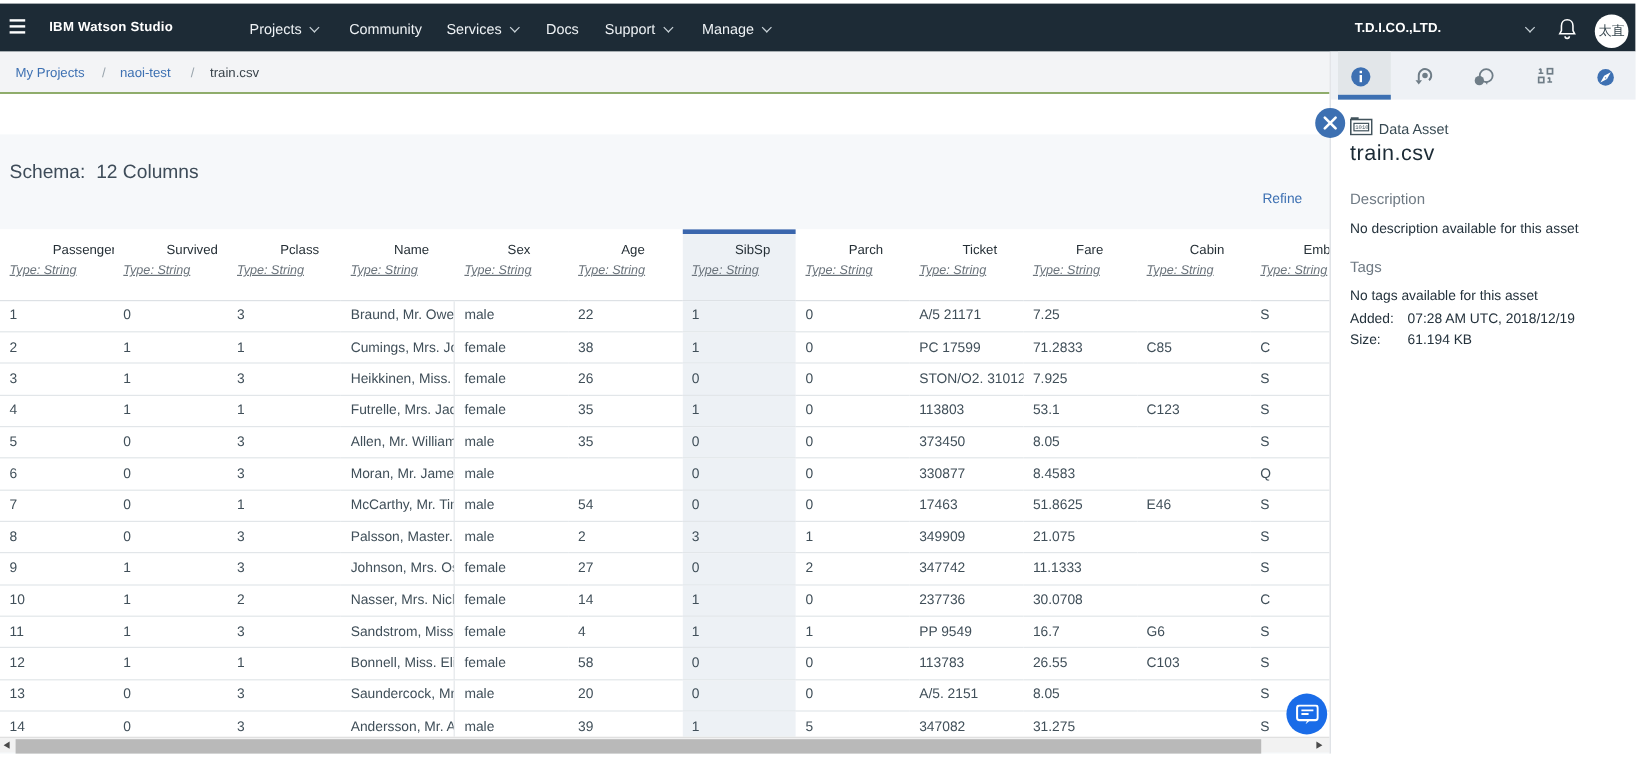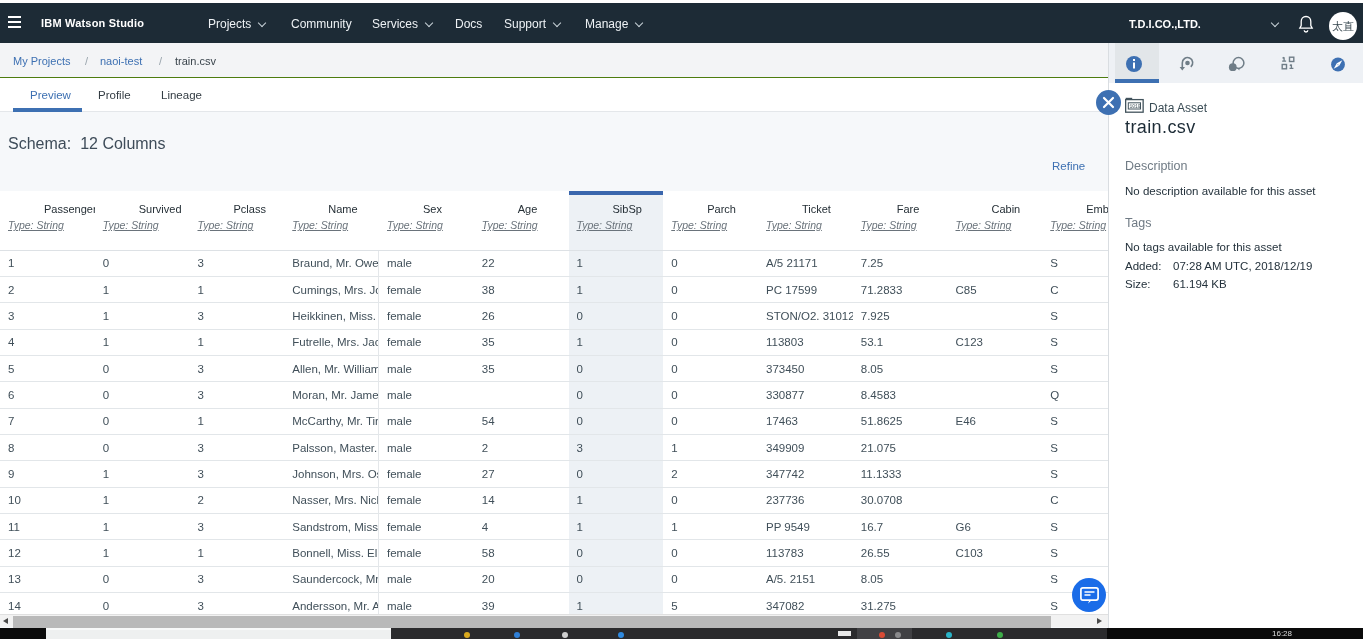--- a/index.html
+++ b/index.html
@@ -129,12 +129,6 @@
     <span style="left:175px;color:#3a444c;">train.csv</span>
   </div>
 
-  <div id="tabs">
-    <span style="left:30px;color:#3d70b2;">Preview</span>
-    <span style="left:98px;">Profile</span>
-    <span style="left:161px;">Lineage</span>
-    <div id="tabul"></div>
-  </div>
 
   <div id="content">
     <div id="schema">Schema:<b>12 Columns</b></div>

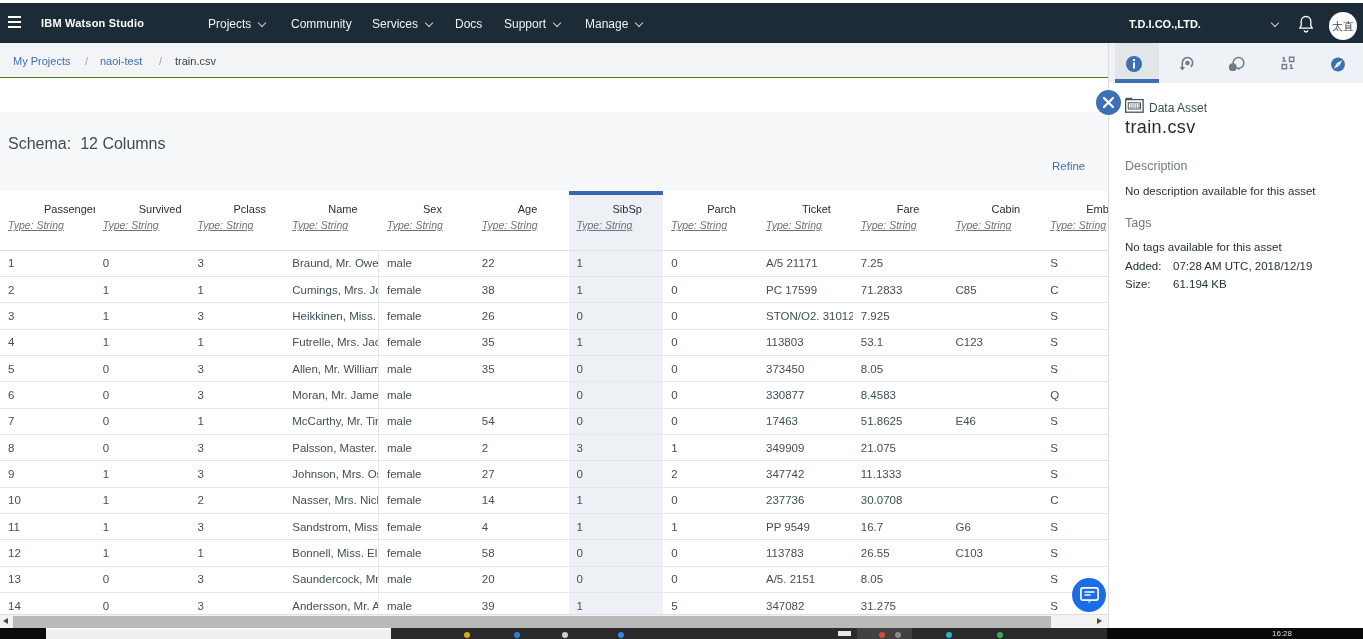--- a/index.html
+++ b/index.html
@@ -479,23 +479,6 @@
       </svg>
     </div>
 
-  <div id="taskbar">
-    <div id="tb-start"></div>
-    <div id="tb-search"></div>
-    <div id="tb-mid"></div>
-    <div id="tb-seg"></div>
-    <div class="tbdot" style="left:464px;background:#d9a91f;"></div>
-    <div class="tbdot" style="left:514px;background:#2f7fd6;"></div>
-    <div class="tbdot" style="left:562px;background:#cfcfcf;"></div>
-    <div class="tbdot" style="left:618px;background:#2f8ae0;"></div>
-    <div style="position:absolute;left:838px;top:3px;width:13px;height:5px;background:#e8e8e8;"></div>
-    <div class="tbdot" style="left:879px;background:#d84b35;"></div>
-      <div class="tbdot" style="left:895px;background:#8a8a8c;"></div>
-    <div class="tbdot" style="left:946px;background:#2ab4c8;"></div>
-    <div class="tbdot" style="left:997px;background:#3fae4a;"></div>
-      <div style="position:absolute;left:1107px;top:0;width:256px;height:11px;background:#0a0a0a;"></div>
-    <div id="tb-time">16:28</div>
-  </div>
 </div>
 
 </body></html>

